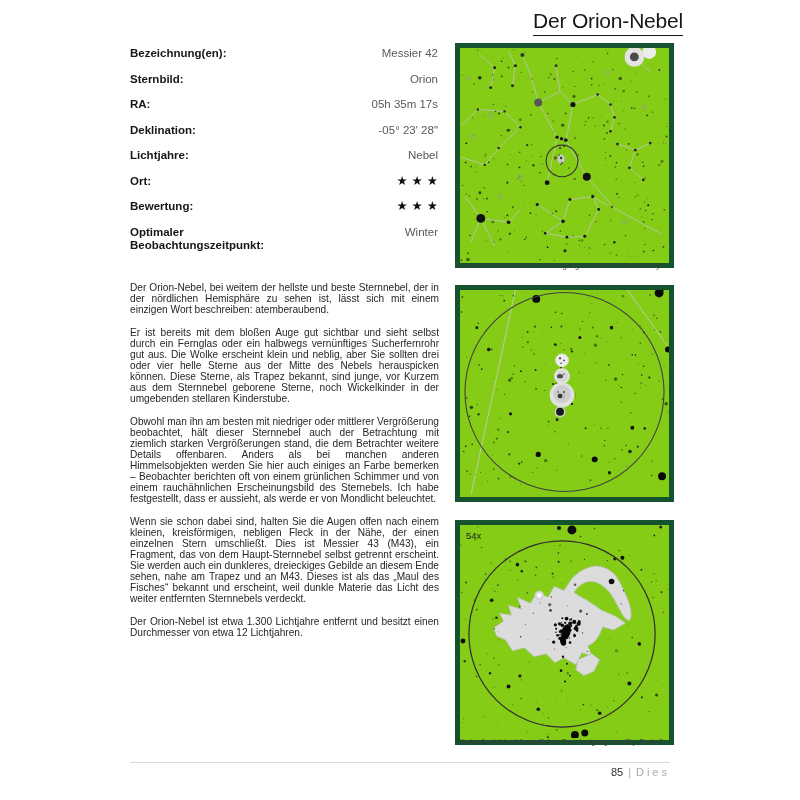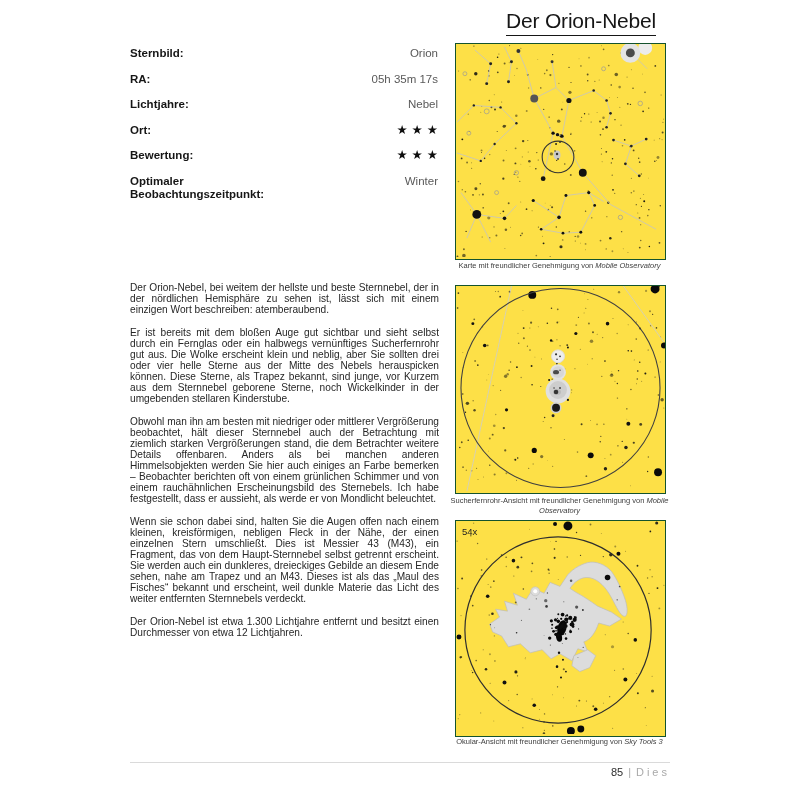--- a/index.html
+++ b/index.html
@@ -7,7 +7,7 @@
         font-family:"Liberation Sans",sans-serif;color:#1f1f1f;overflow:hidden;}
 
   
-  .title-wrap{position:absolute;top:9px;right:144px;text-align:center;}
+  .title-wrap{position:absolute;top:9px;right:117px;text-align:center;}
   .title{display:inline-block;font-size:21px;font-weight:400;letter-spacing:-0.2px;
          color:#161616;border-bottom:1.6px solid #161616;padding-bottom:2px;}
 

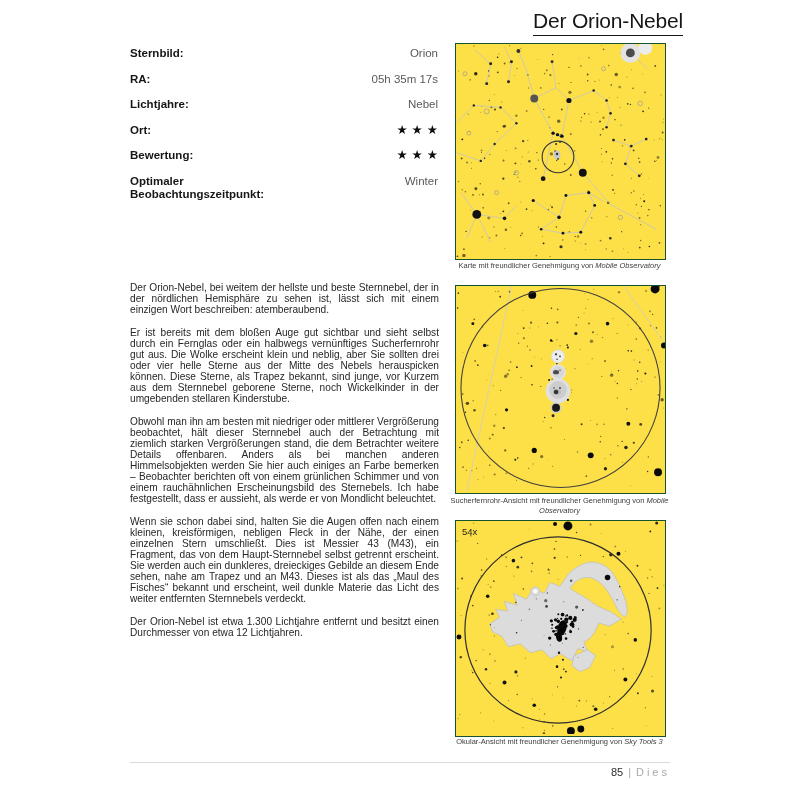--- a/index.html
+++ b/index.html
@@ -55,6 +55,10 @@
   </div>
 
   <div class="info">
+    <div class="info-row">
+      <span class="info-label">Bezeichnung(en):</span>
+      <span class="info-value">Messier 42</span>
+    </div>
     <div class="info-row">
       <span class="info-label">Sternbild:</span>
       <span class="info-value">Orion</span>

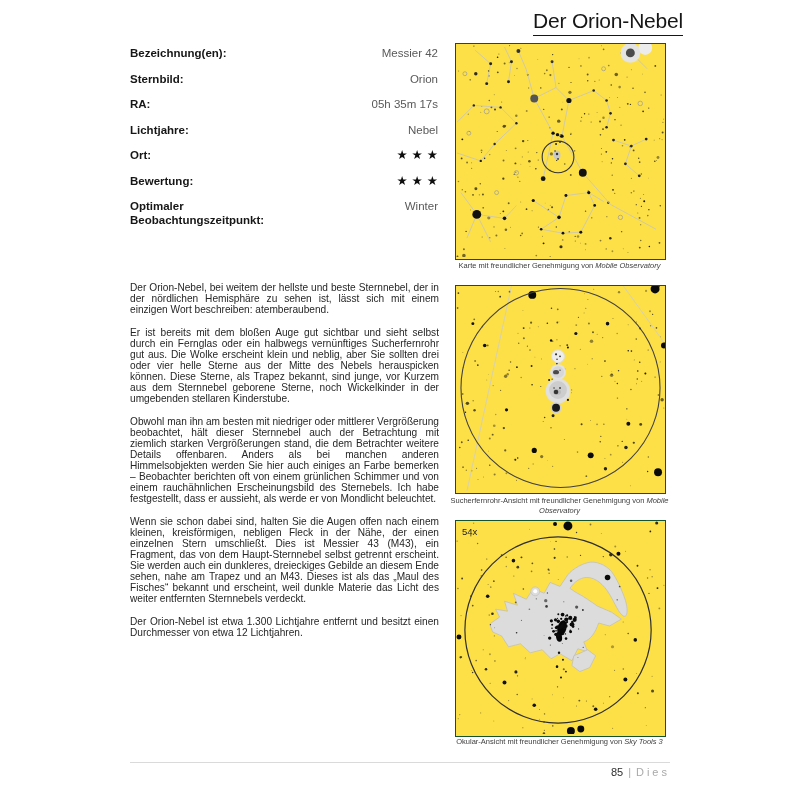--- a/index.html
+++ b/index.html
@@ -66,6 +66,10 @@
     <div class="info-row">
       <span class="info-label">RA:</span>
       <span class="info-value">05h 35m 17s</span>
+    </div>
+    <div class="info-row">
+      <span class="info-label">Deklination:</span>
+      <span class="info-value">-05° 23' 28"</span>
     </div>
     <div class="info-row">
       <span class="info-label">Lichtjahre:</span>

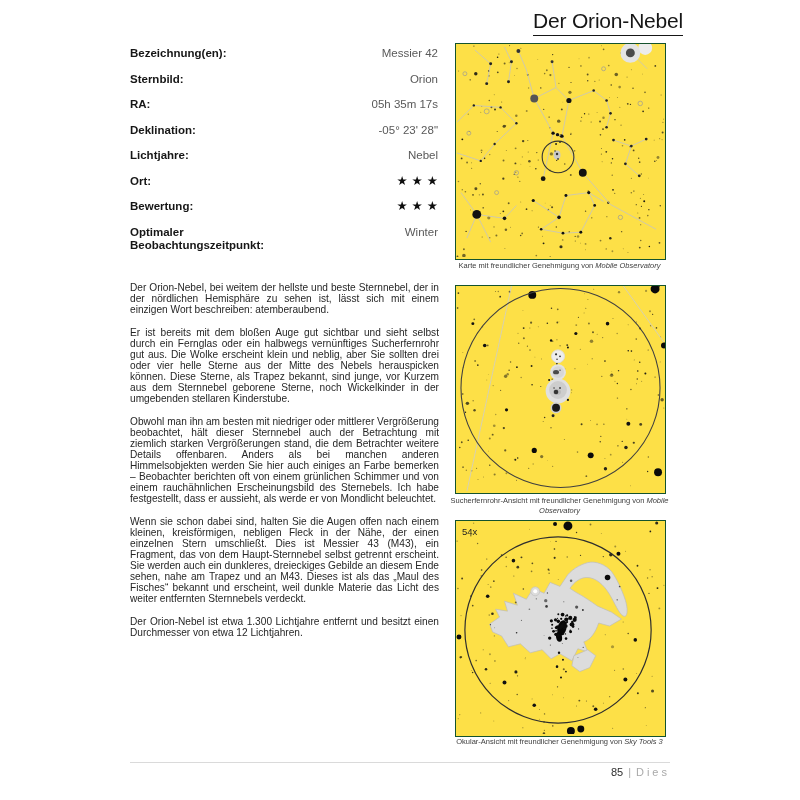--- a/index.html
+++ b/index.html
@@ -641,9 +641,6 @@
       <circle cx="104.5" cy="103" r="100.5" fill="none" stroke="#404040" stroke-width="1.1"></circle>
     </svg>
   </div>
-  <div class="caption cap-2">
-    <span>Sucherfernrohr-Ansicht mit freundlicher Genehmigung von </span><span class="credit">Mobile Observatory</span>
-  </div>
 
   <div class="figure fig-eyepiece">
     <span class="mag-label">54x</span>

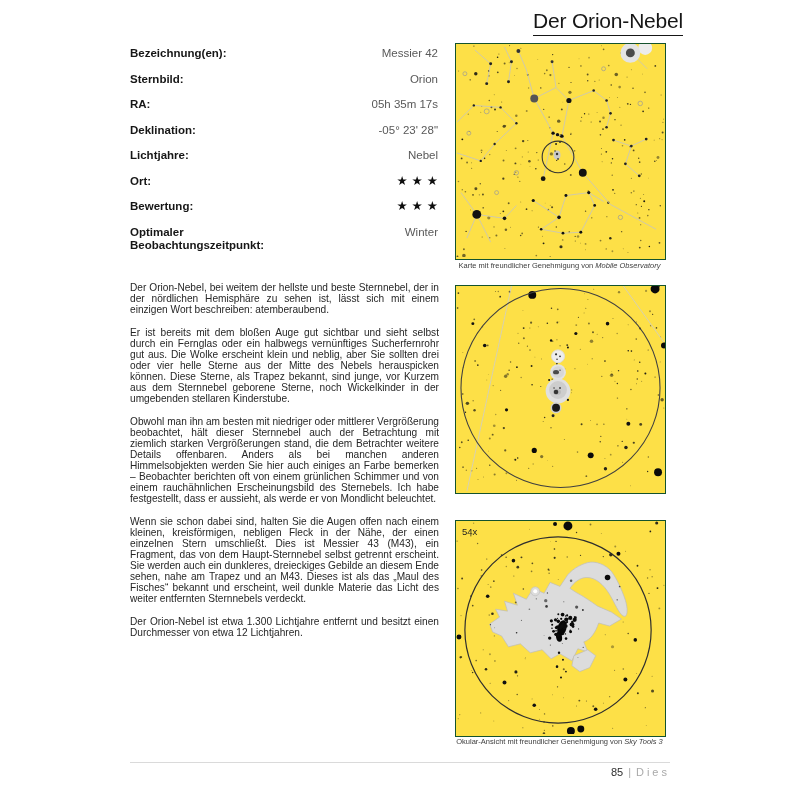--- a/index.html
+++ b/index.html
@@ -25,7 +25,7 @@
              text-align:justify;color:#262626;}
 
   
-  .figure{position:absolute;left:455px;width:209px;background:#fde047;border:1px solid #14532d;}
+  .figure{position:absolute;left:455px;width:209px;background:#84cc16;border:5px solid #14532d;}
   .fig-chart{top:43px;height:215px;}
   .fig-finder{top:285px;height:207px;}
   .fig-eyepiece{top:520px;height:215px;}

